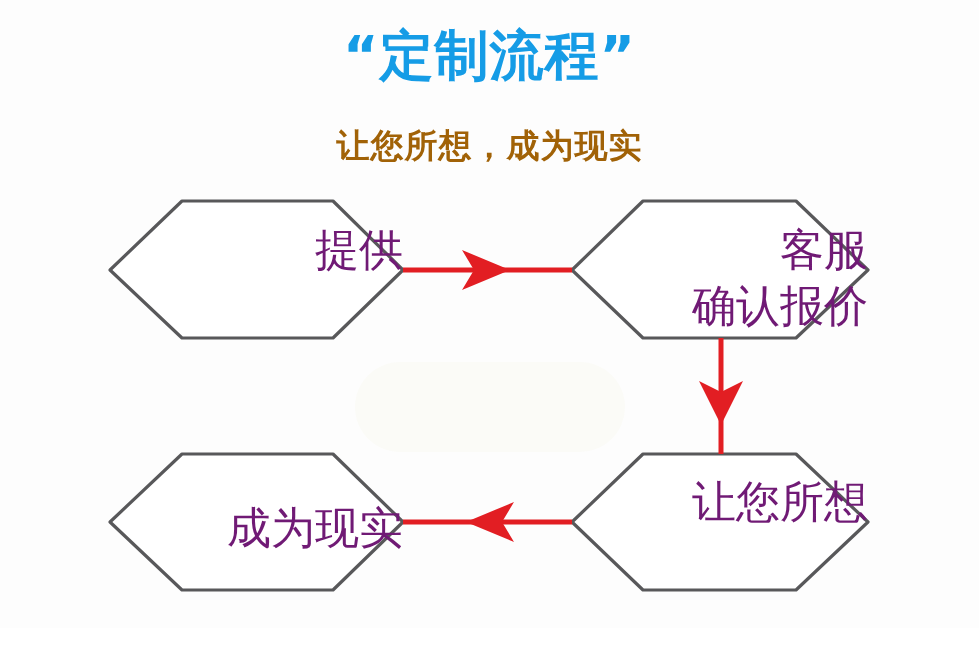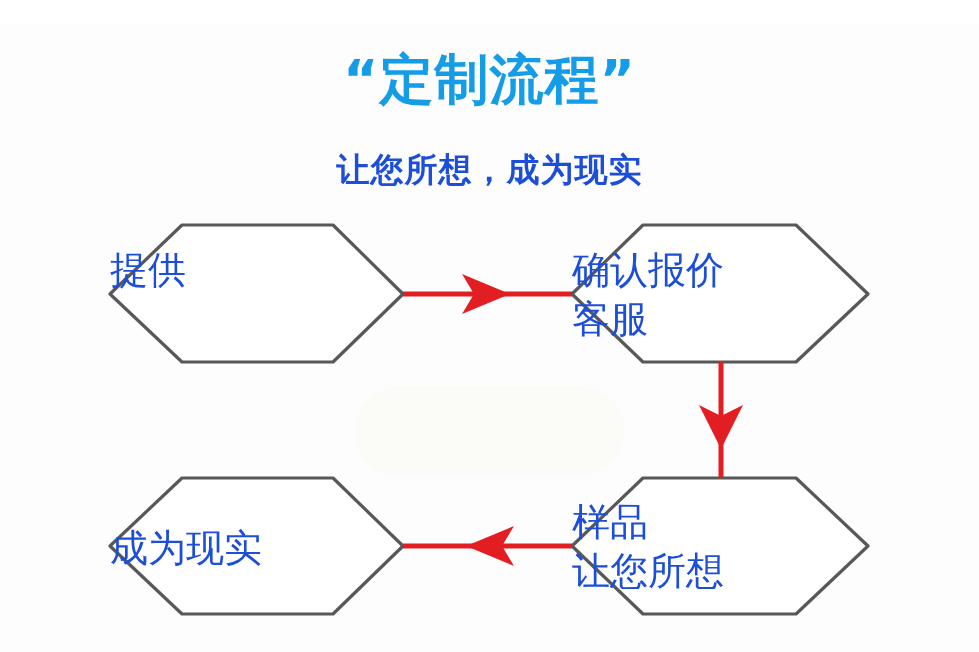--- a/index.html
+++ b/index.html
@@ -19,7 +19,6 @@
     height: 628px;
     background: #fdfdfd;
     overflow: hidden;
-    margin-top: 24px;
   }
   
   #watermark {

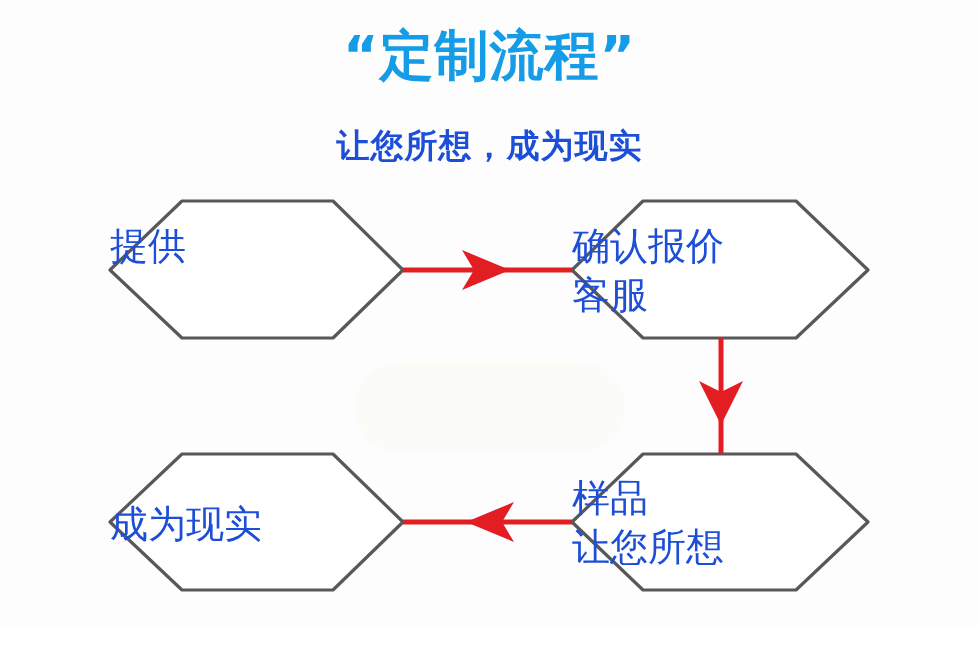--- a/index.html
+++ b/index.html
@@ -50,7 +50,7 @@
     top: 128px;
     width: 979px;
     text-align: center;
-    color: #1d4ed8;
+    color: #a16207;
     font-size: 33px;
     font-weight: bold;
     letter-spacing: 1px;

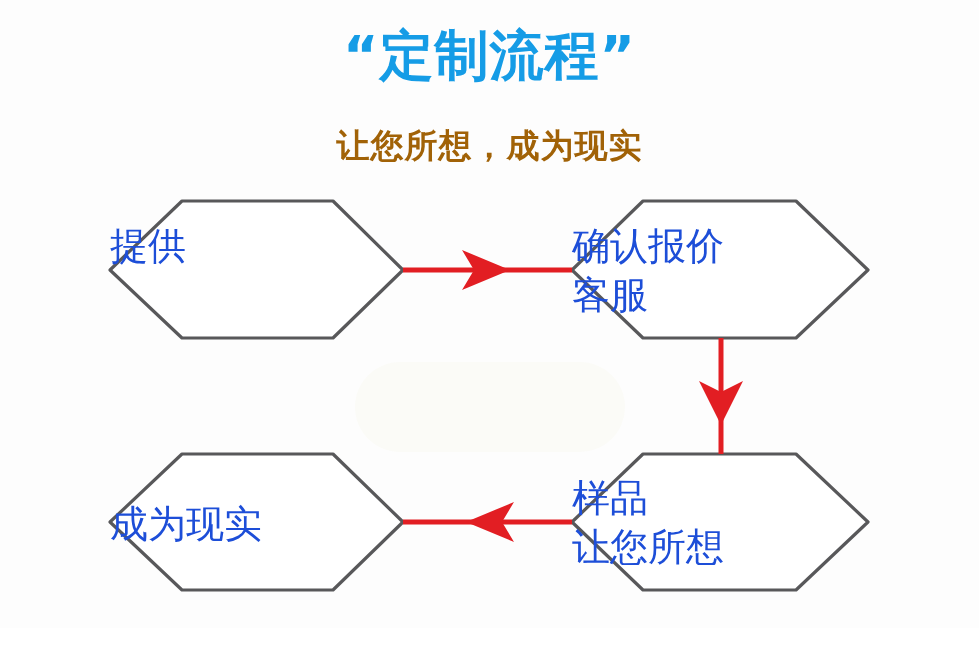--- a/index.html
+++ b/index.html
@@ -66,9 +66,9 @@
   }
   .node-label {
     position: absolute;
-    text-align: left;
-    color: #1d4ed8;
-    font-size: 38px;
+    text-align: right;
+    color: #701a75;
+    font-size: 44px;
     font-weight: normal;
     line-height: 1.28;
     white-space: nowrap;

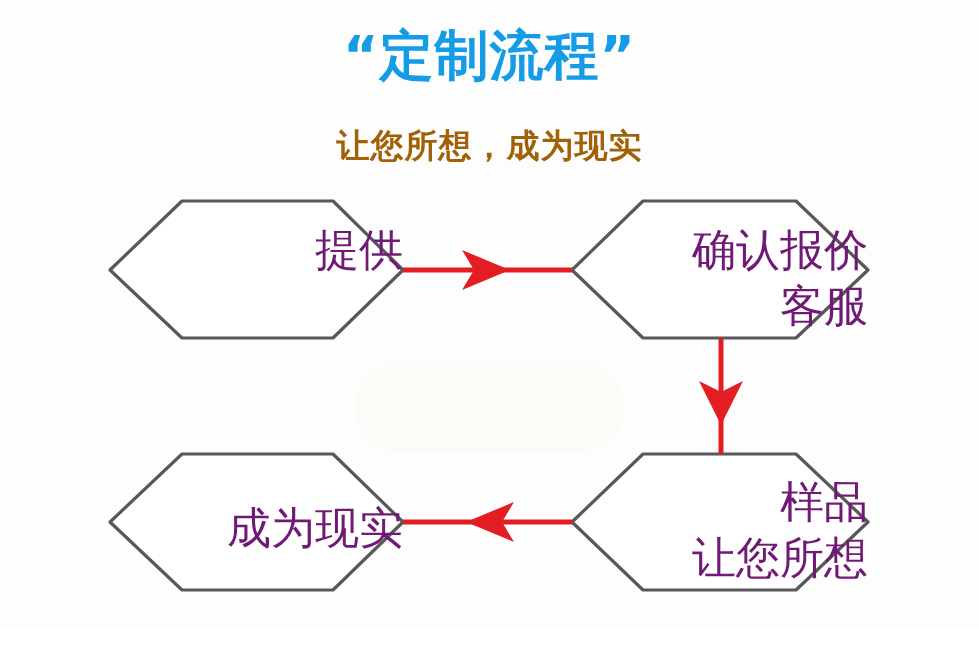--- a/index.html
+++ b/index.html
@@ -119,8 +119,8 @@
   </div>
 
   <div class="node-label" style="left:572px; top:222px; width:296px;">
+    <span class="ln">客服</span>
     <span class="ln">确认报价</span>
-    <span class="ln">客服</span>
   </div>
 
   <div class="node-label" style="left:572px; top:474px; width:296px;">

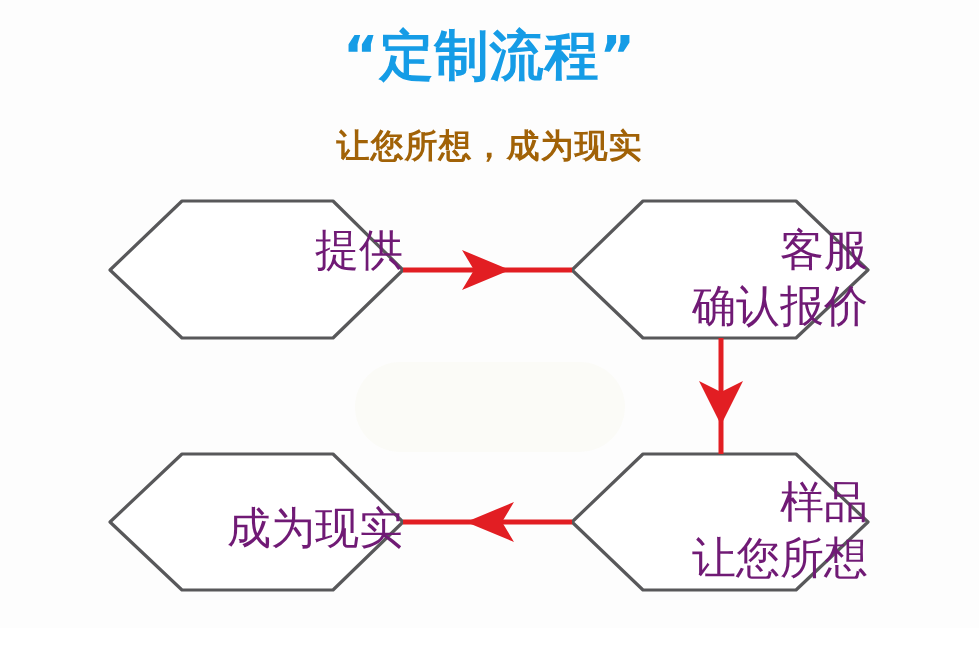--- a/index.html
+++ b/index.html
@@ -124,7 +124,6 @@
   </div>
 
   <div class="node-label" style="left:572px; top:474px; width:296px;">
-    <span class="ln">样品</span>
     <span class="ln">让您所想</span>
   </div>
 

